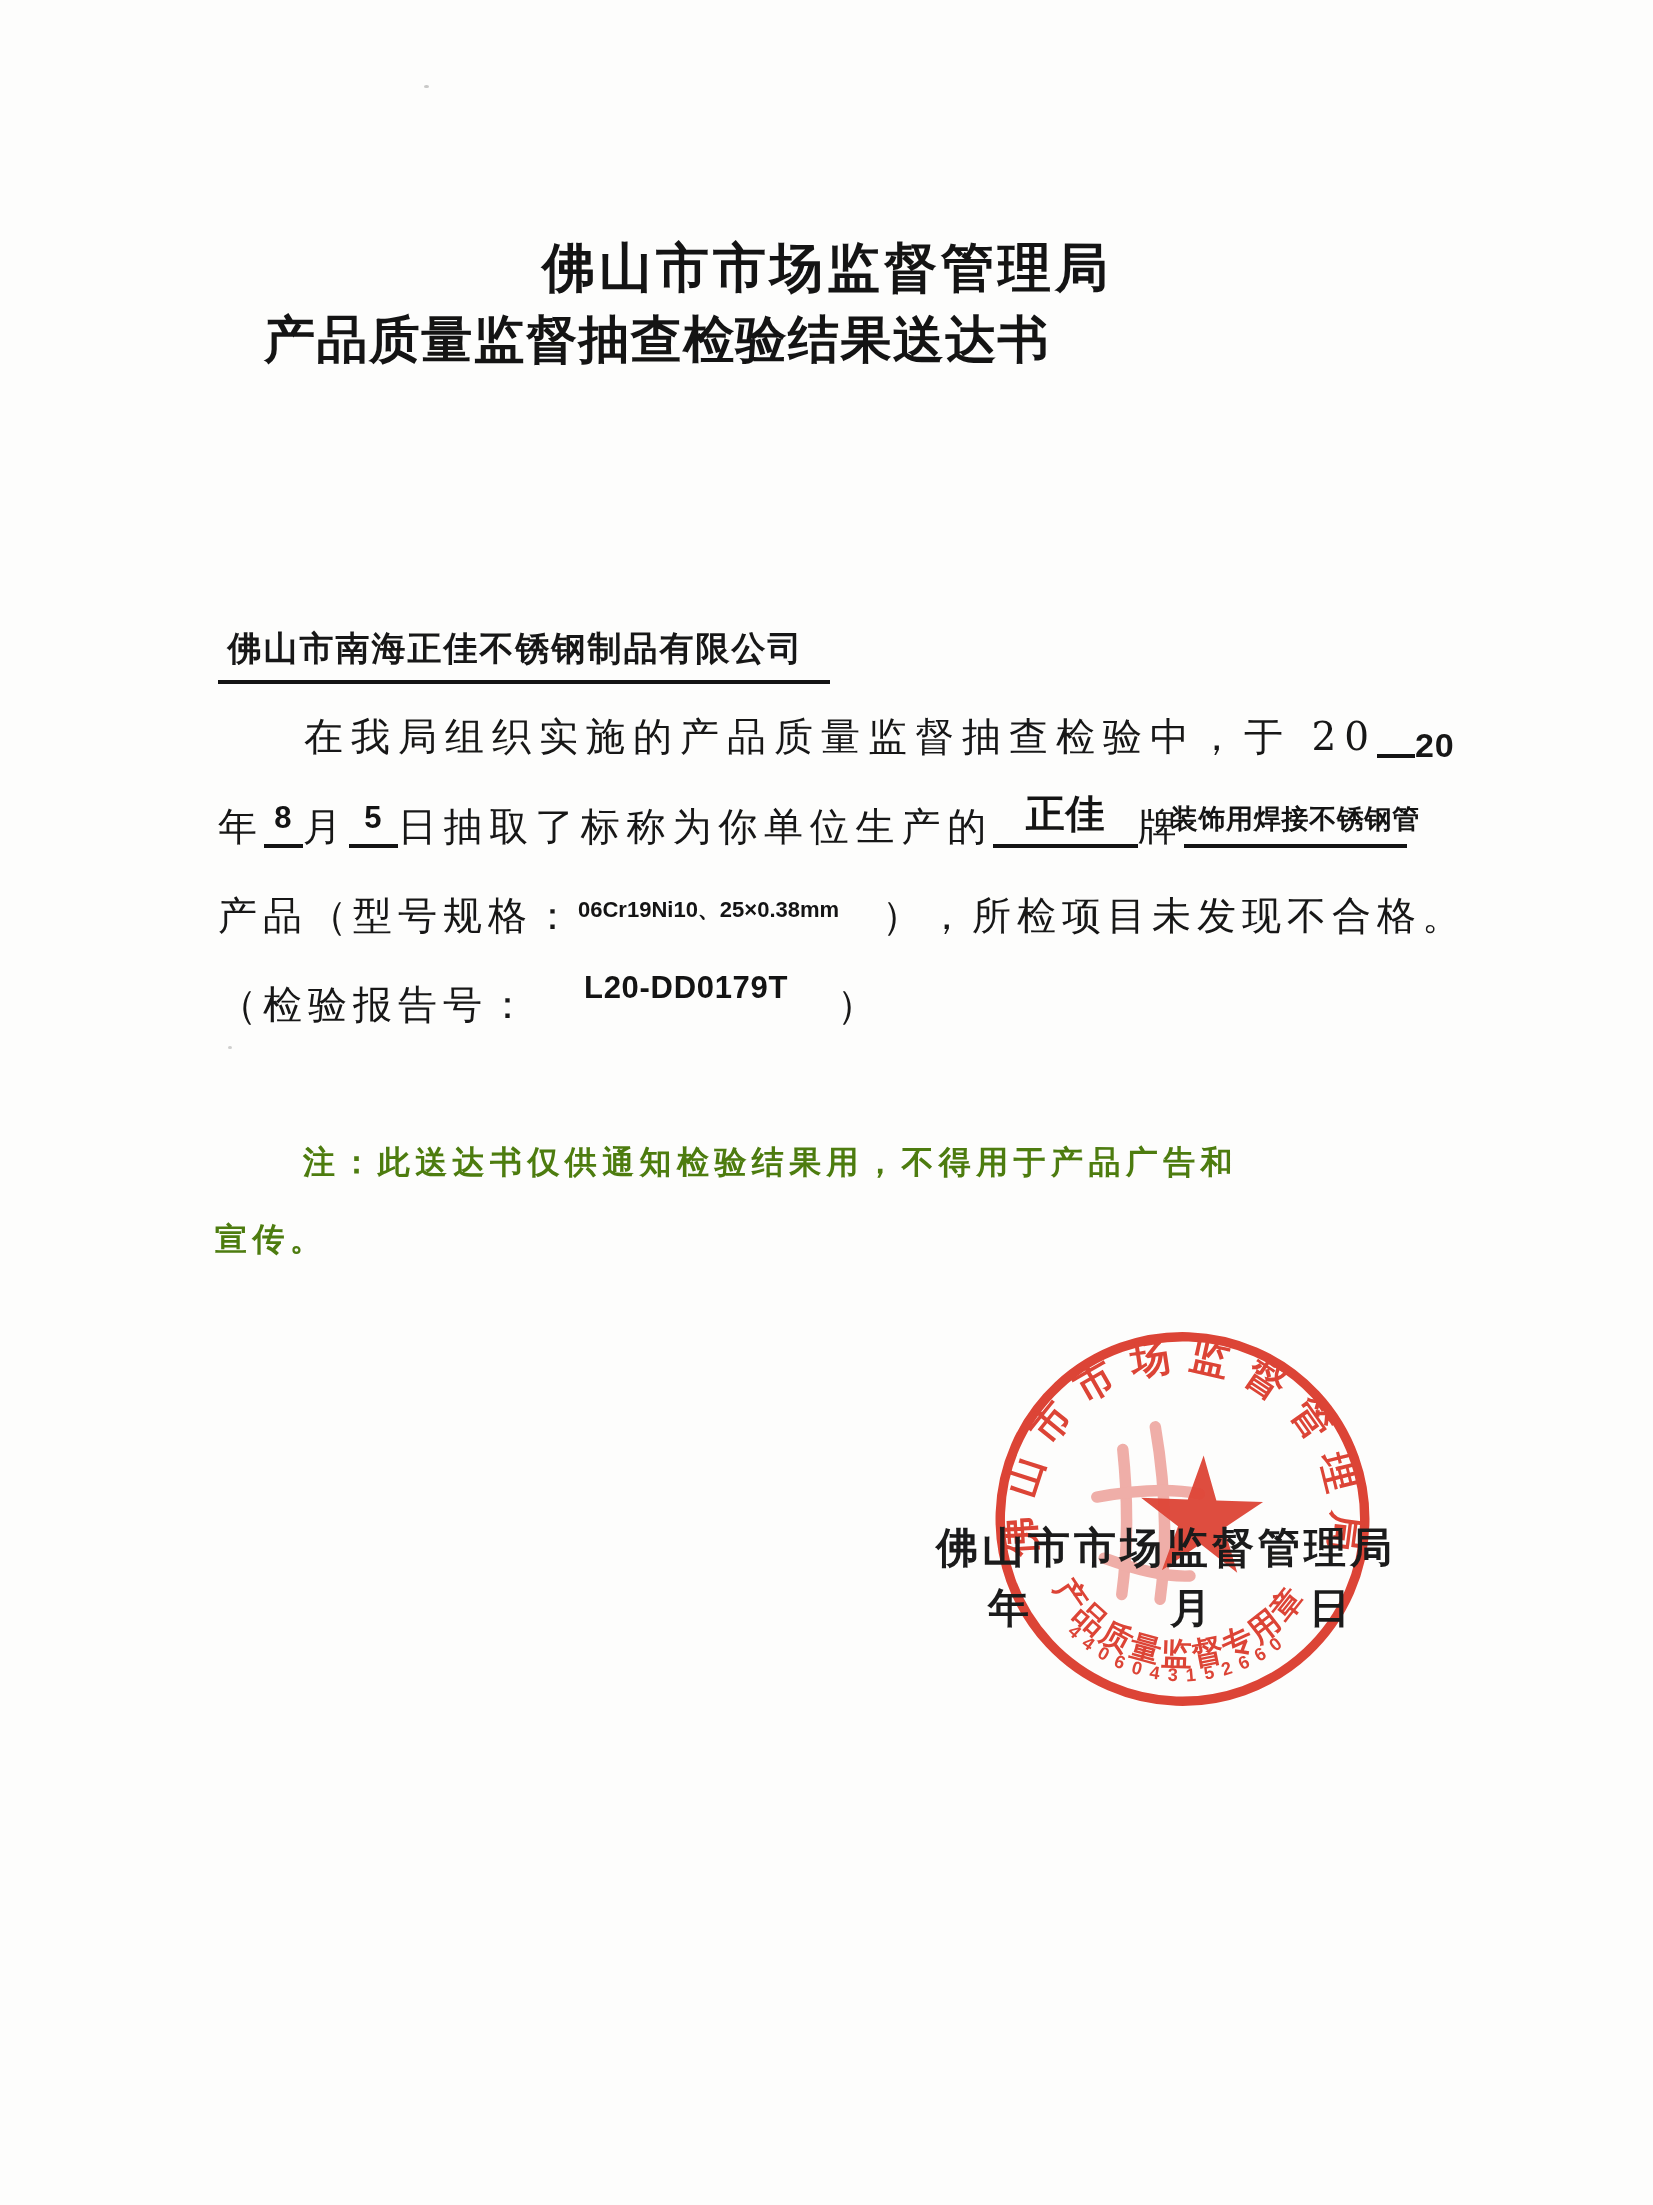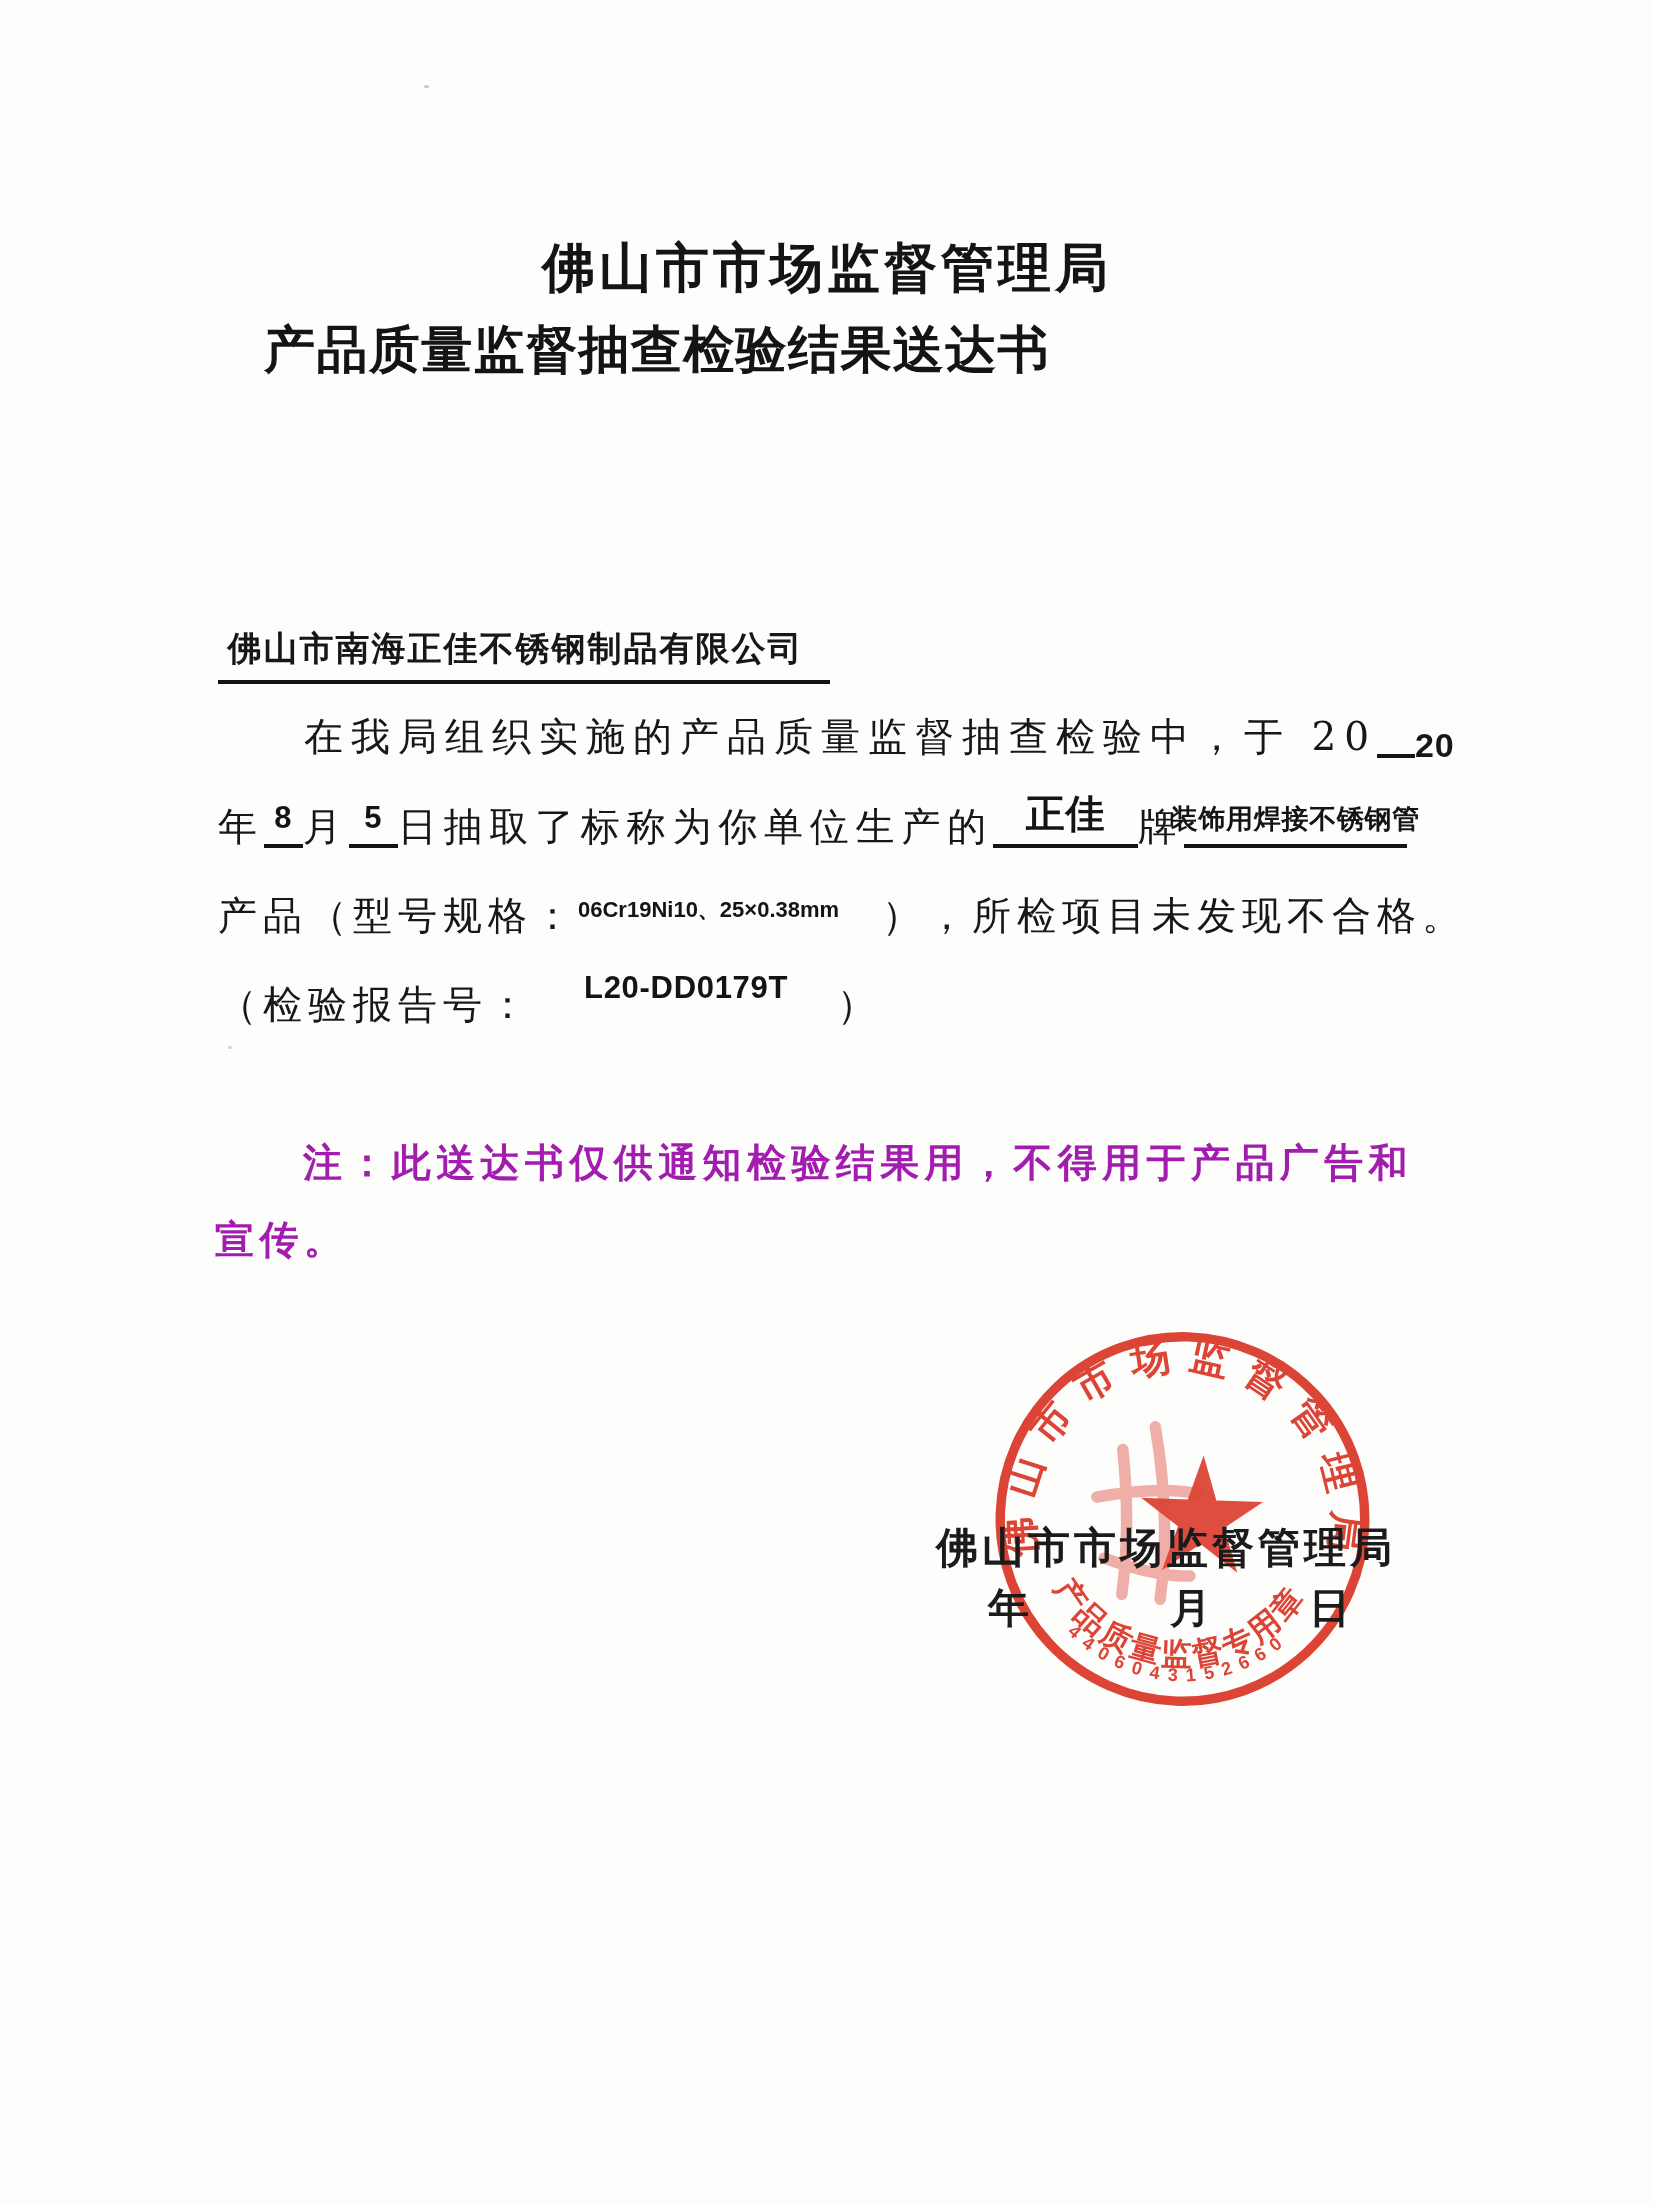--- a/index.html
+++ b/index.html
@@ -21,7 +21,7 @@
     color:#141414;
   }
   .title2{
-    top:321px;left:0;width:1314px;text-align:center;
+    top:311px;left:0;width:1314px;text-align:center;
     font-size:51px;font-weight:700;letter-spacing:1.4px;line-height:1.15;
     color:#141414;
   }

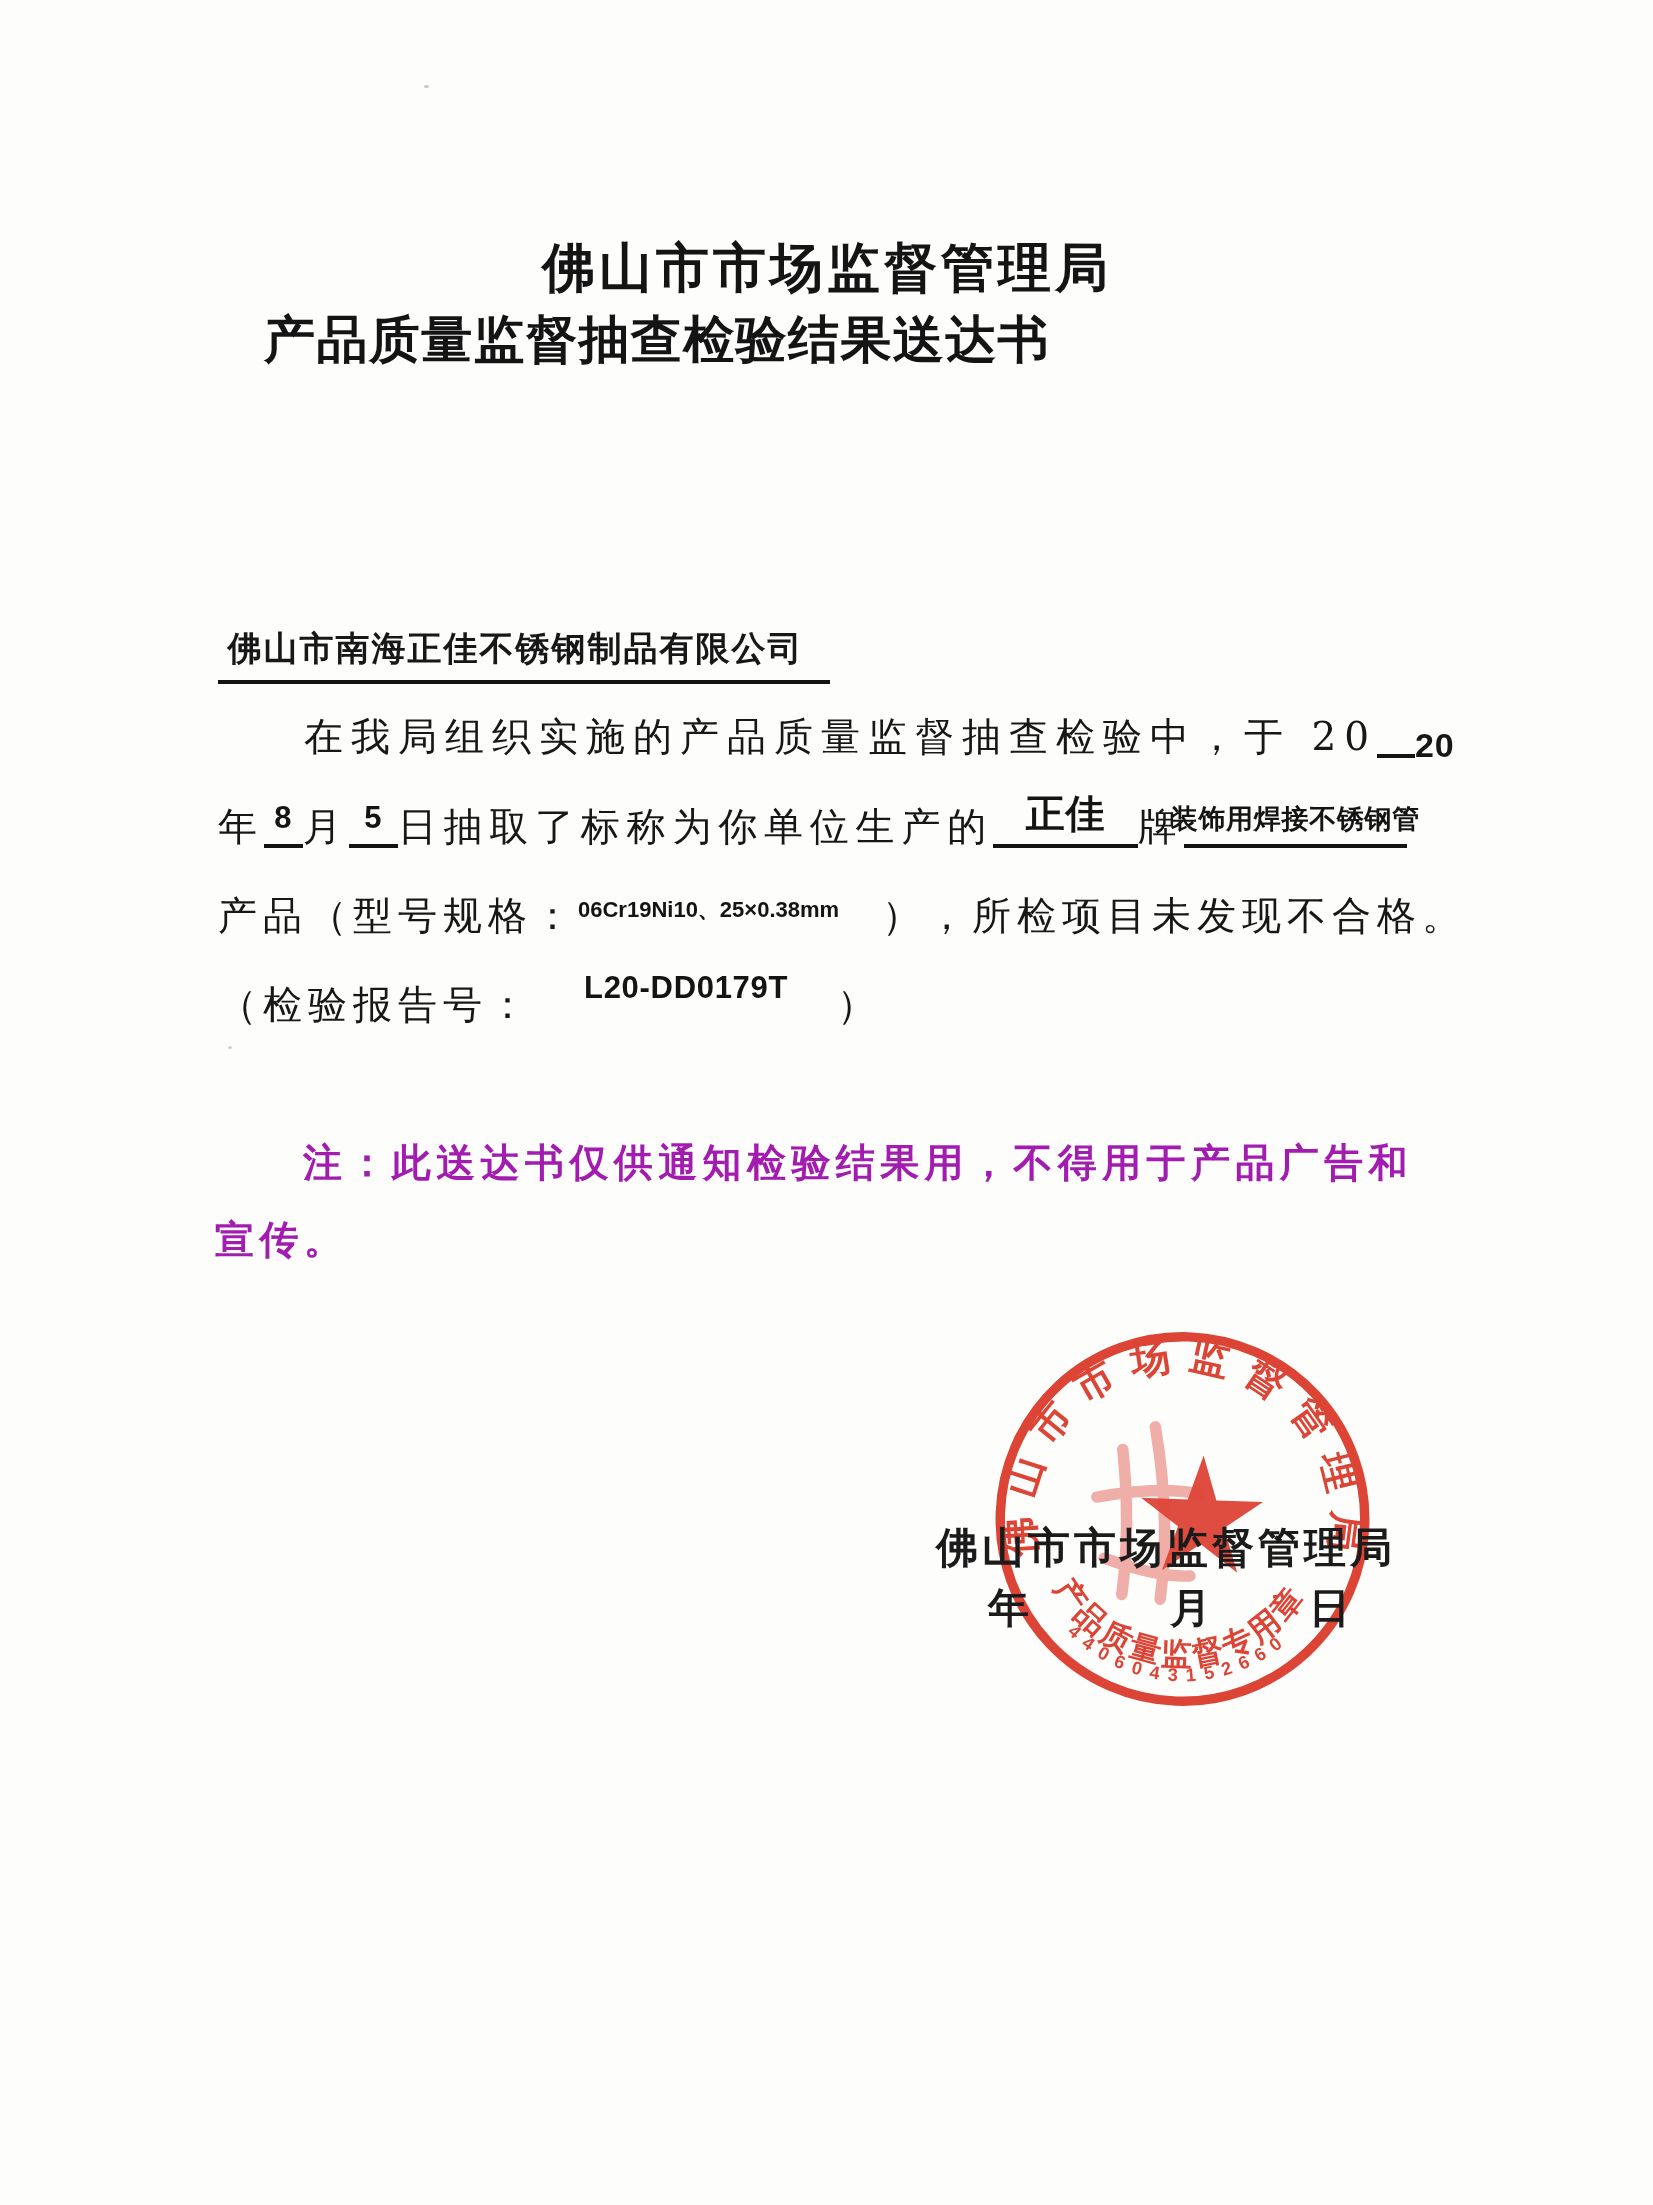--- a/index.html
+++ b/index.html
@@ -81,8 +81,8 @@
 
   
   .noteline{
-    font-size:39px;line-height:55px;letter-spacing:5.4px;
-    font-weight:700;white-space:nowrap;color:#a21caf;
+    font-size:32px;line-height:55px;letter-spacing:5.4px;
+    font-weight:700;white-space:nowrap;color:#4d7c0f;
   }
   .note1{top:1135px;left:303px;}
   .note2{top:1212px;left:215px;}

